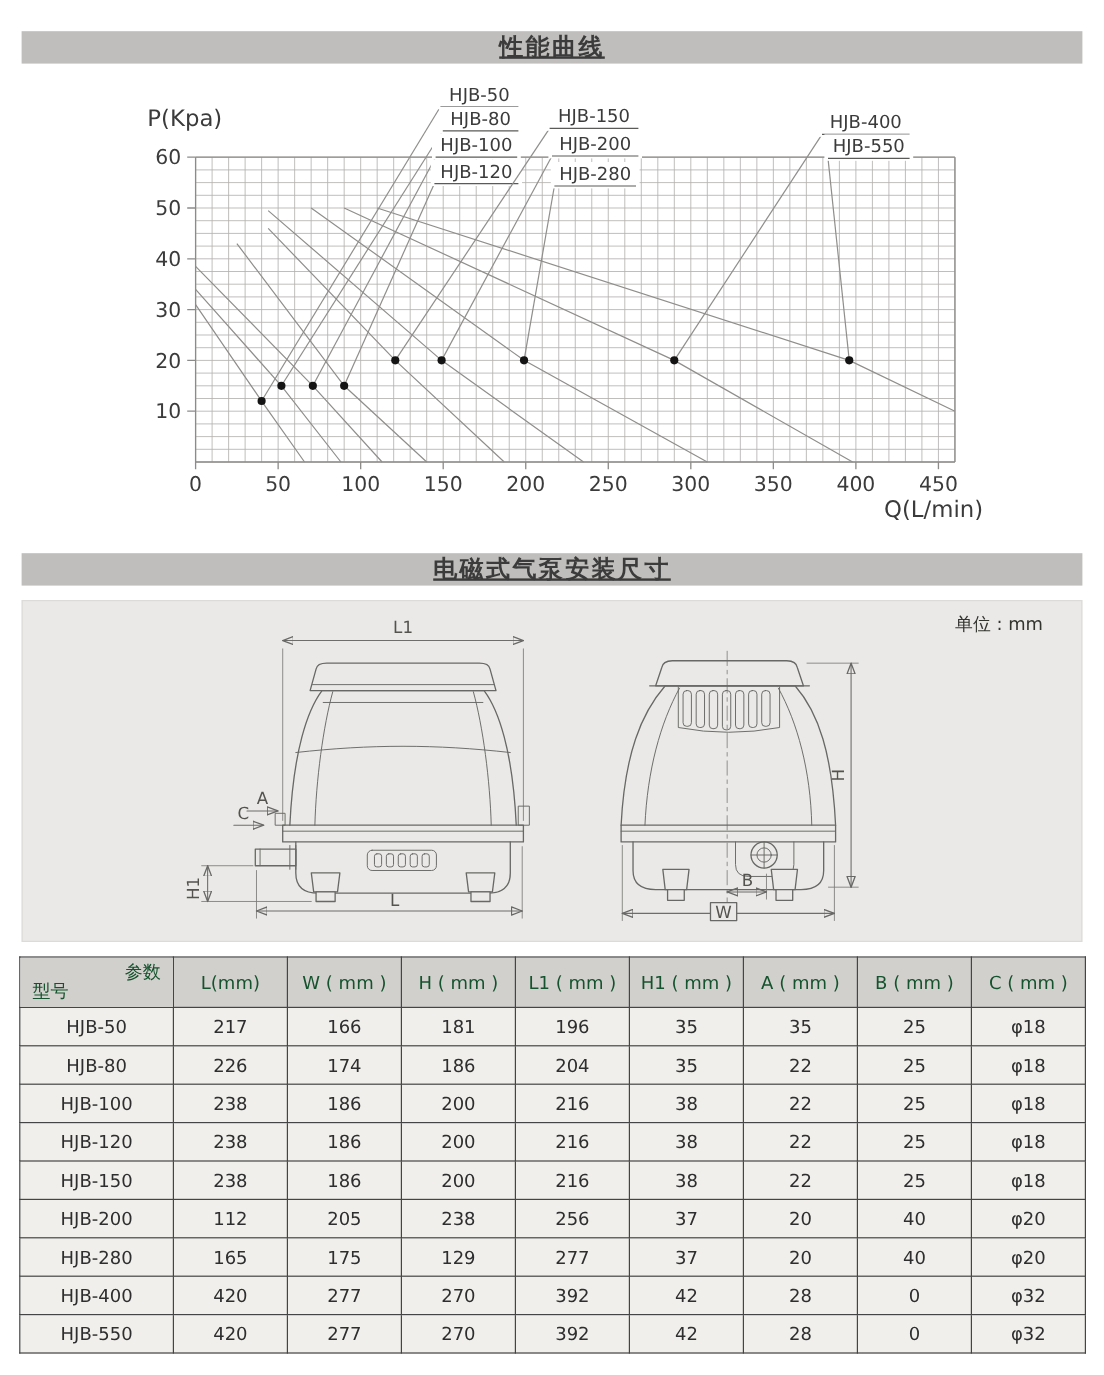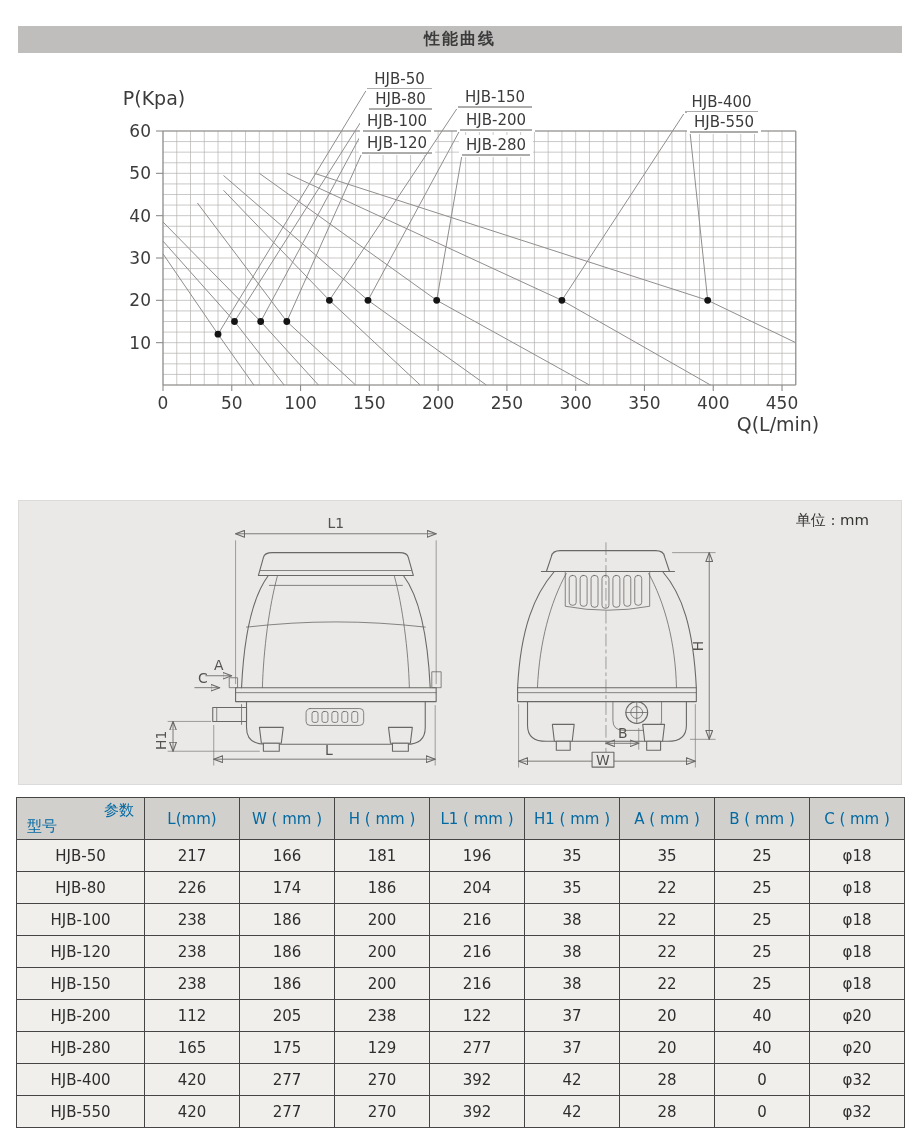--- a/index.html
+++ b/index.html
@@ -11,8 +11,8 @@
   #root{position:absolute;inset:0;overflow:hidden;}
   .bar{
     position:absolute;left:18px;width:884px;height:27px;background:#bfbebc;
-    color:#3b3b3b;font-size:16px;font-weight:bold;letter-spacing:2px;
-    display:flex;align-items:center;justify-content:center;
+    color:#3b3b3b;font-size:20px;font-weight:bold;letter-spacing:2px;
+    display:flex;align-items:center;justify-content:center;text-decoration:underline;
   }
   #bar1{top:26px;}
   #bar2{top:461px;}

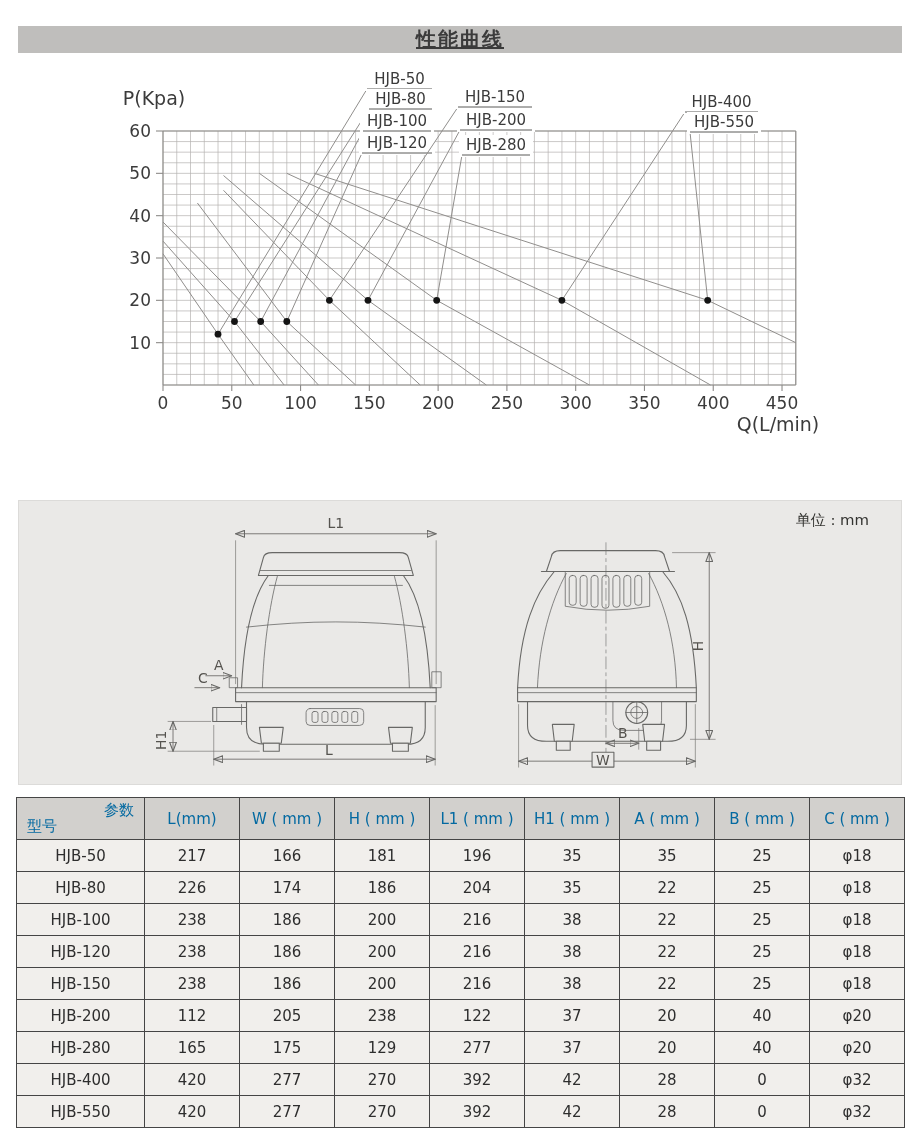--- a/index.html
+++ b/index.html
@@ -239,6 +239,9 @@
       </svg>
   </div>
 
+  <div class="bar" id="bar2">
+    <span>电磁式气泵安装尺寸</span>
+  </div>
 
   <div id="panel">
     <svg id="panel-svg" viewBox="0 0 884 285">

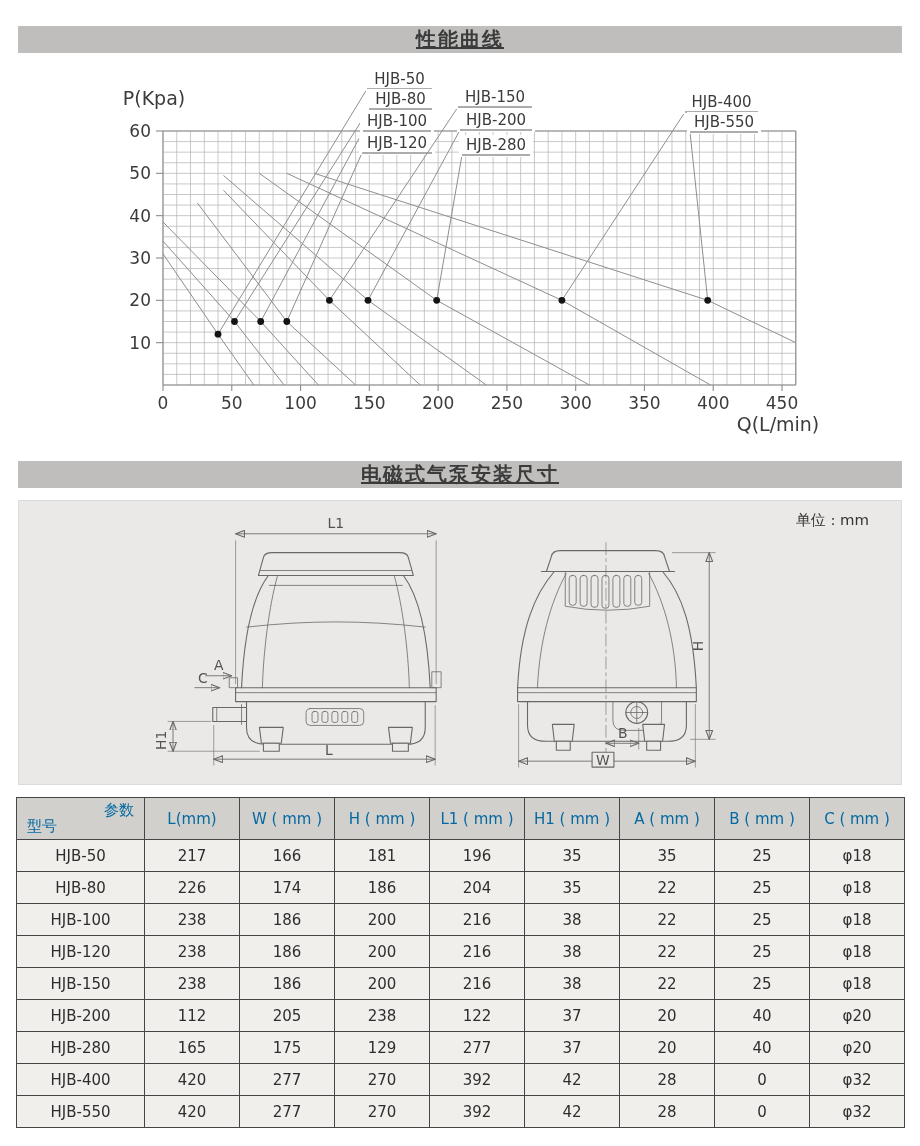--- a/index.html
+++ b/index.html
@@ -43,7 +43,7 @@
   #dim-table th,#dim-table td{
     border:1px solid #454545;text-align:center;font-weight:normal;padding:0;
   }
-  #dim-table thead th{background:#d2d0cd;height:41px;font-size:15px;color:#0369a1;}
+  #dim-table thead th{background:#d2d0cd;height:41px;font-size:15px;color:#14532d;}
   #dim-table tbody td{background:#f1efec;height:31px;font-size:15px;}
   #corner-cell{position:relative;
     background-image:linear-gradient(to bottom right,

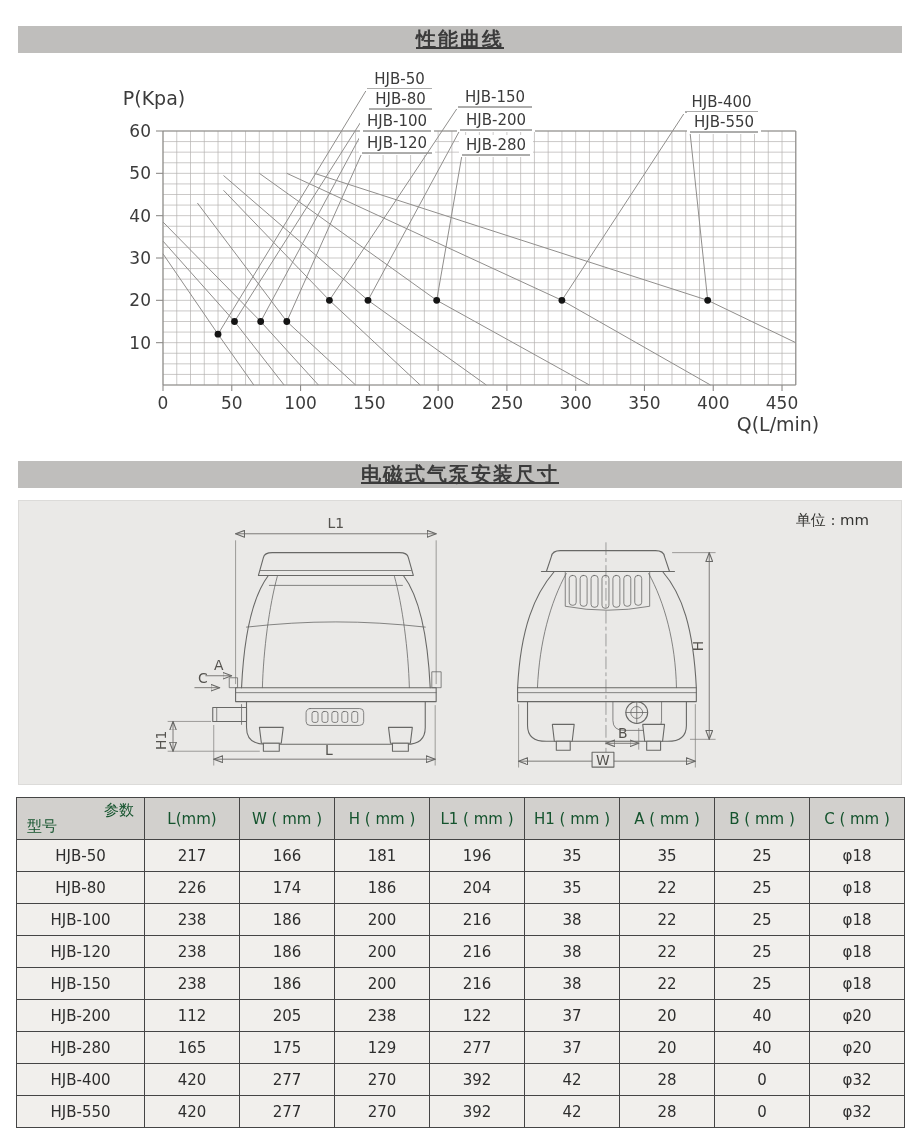--- a/index.html
+++ b/index.html
@@ -443,7 +443,7 @@
           <td>112</td>
           <td>205</td>
           <td>238</td>
-          <td>122</td>
+          <td>256</td>
           <td>37</td>
           <td>20</td>
           <td>40</td>

